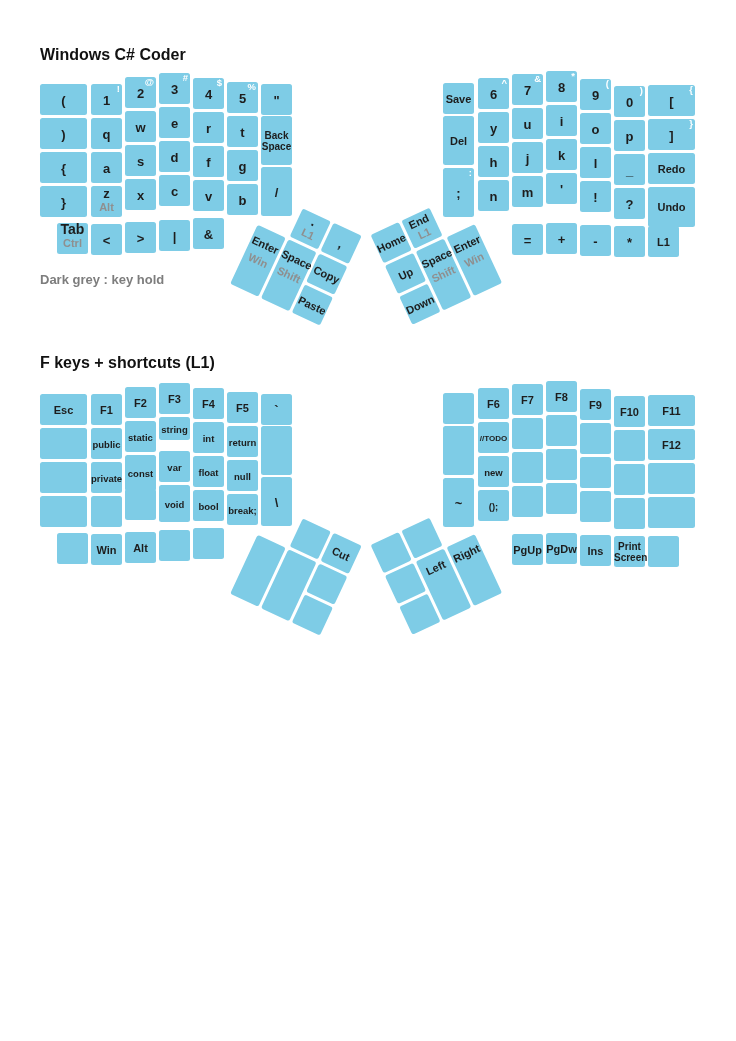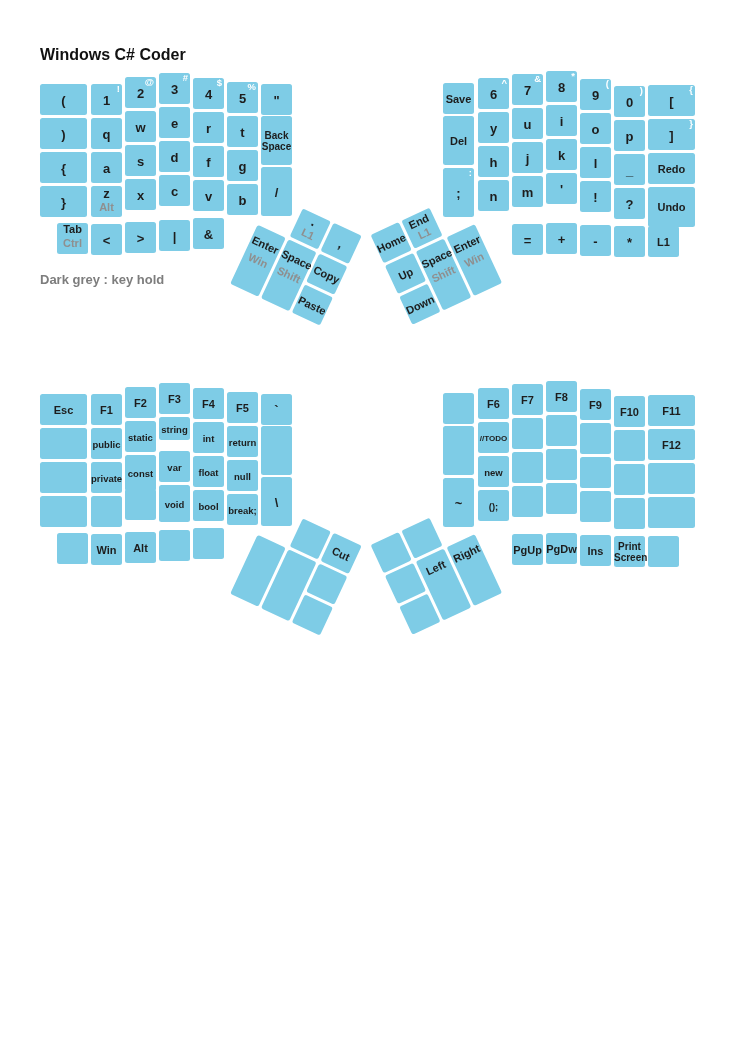--- a/index.html
+++ b/index.html
@@ -13,7 +13,7 @@
         text-align:center;white-space:pre-line;}
   .s-ch .main{font-size:13px;}
   .s-md .main{font-size:11px;}
-  .s-lg .main{font-size:11px;text-align:center;}
+  .s-lg .main{font-size:14px;text-align:center;}
   .s-sm .main{font-size:9.5px;}
   .s-xs .main{font-size:8px;}
   .s-two .main{font-size:10px;line-height:1.12;}

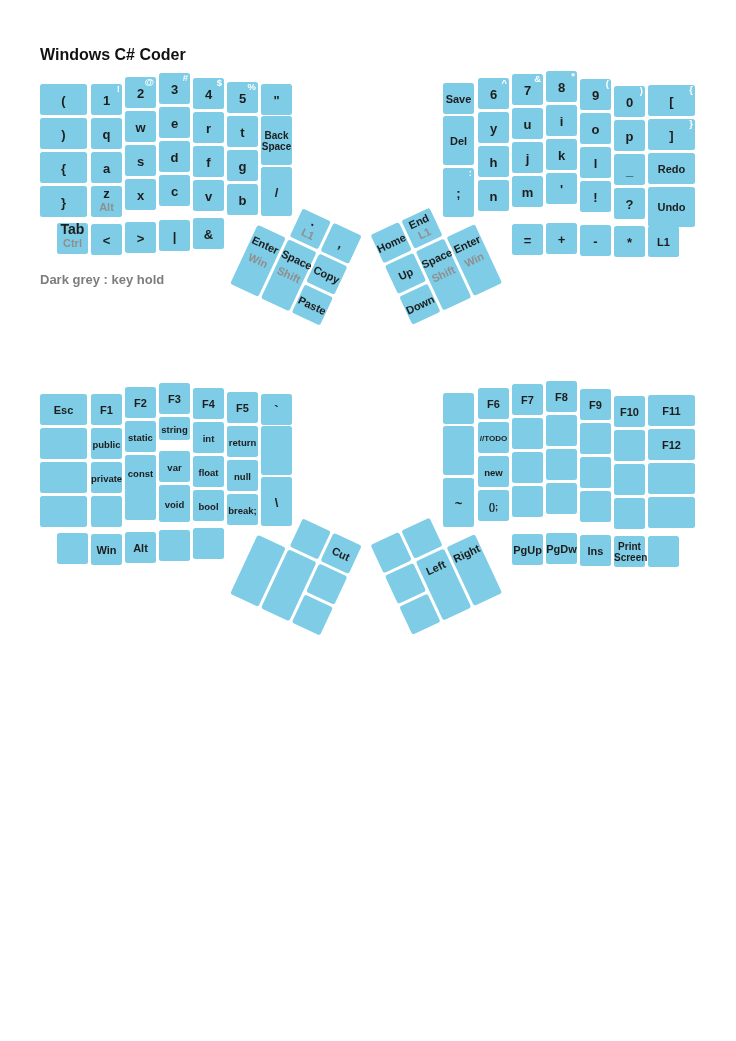--- a/index.html
+++ b/index.html
@@ -288,6 +288,7 @@
       </div>
     </div>
   <div class="note">Dark grey : key hold</div>
+  <div class="title" style="top:354px">F keys + shortcuts (L1)</div>
   <div class="board">
       <div class="key s-md" style="left: 40px; top: 394px; width: 47px; height: 31px;">
         <span class="main">Esc</span>

